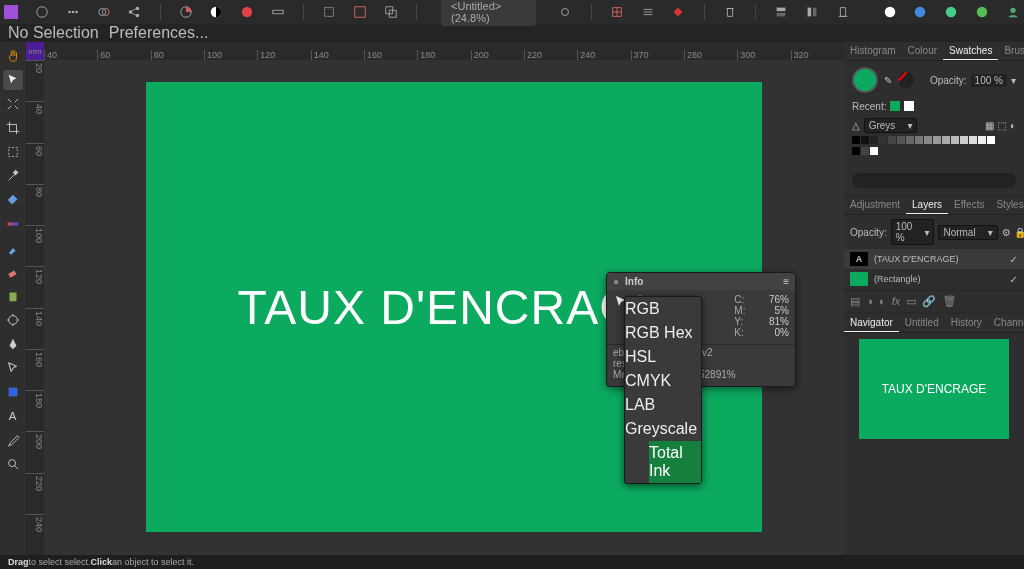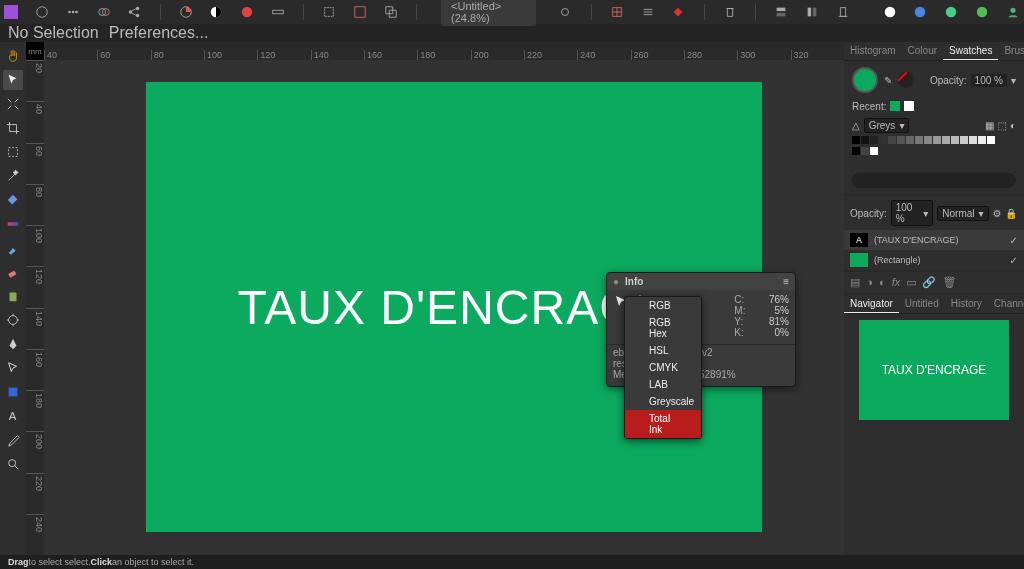--- a/index.html
+++ b/index.html
@@ -32,7 +32,7 @@
 .ruler-h .tick { flex: 1; border-left: 1px solid #555; padding-left: 2px; }
 .ruler-v { position: absolute; top: 18px; left: 0; bottom: 0; width: 18px; background: #2a2a2a; color: #888; font-size: 9px; display: flex; flex-direction: column; }
 .ruler-v .tick { flex: 1; border-top: 1px solid #555; writing-mode: vertical-rl; padding-top: 2px; }
-.ruler-corner { position: absolute; top: 0; left: 0; width: 18px; height: 18px; background: #000000; font-size: 8px; color: #888; display: flex; align-items: center; justify-content: center; }
+.ruler-corner { position: absolute; top: 0; left: 0; width: 18px; height: 18px; background: #4c1d95; font-size: 8px; color: #888; display: flex; align-items: center; justify-content: center; }
 .canvas { position: absolute; top: 40px; left: 120px; width: 616px; height: 450px; background: #0caa5f; display: flex; align-items: center; justify-content: center; }
 .canvas .bigtxt { color: #fff; font-size: 48px; font-weight: 500; letter-spacing: 1px; }
 

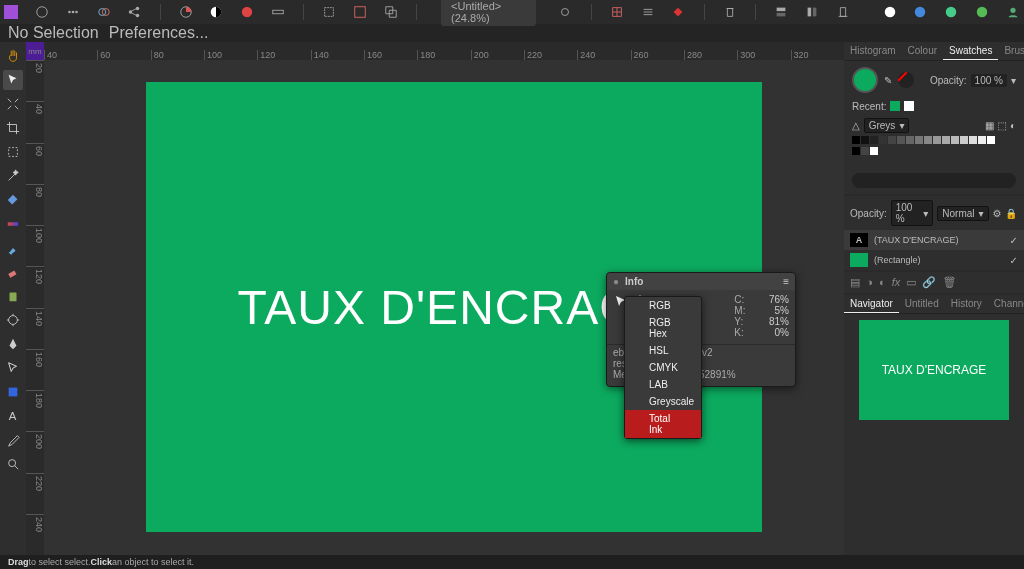--- a/index.html
+++ b/index.html
@@ -360,7 +360,7 @@
         <div class="tick">200</div>
         <div class="tick">220</div>
         <div class="tick">240</div>
-        <div class="tick">260</div>
+        <div class="tick">370</div>
         <div class="tick">280</div>
         <div class="tick">300</div>
         <div class="tick">320</div>

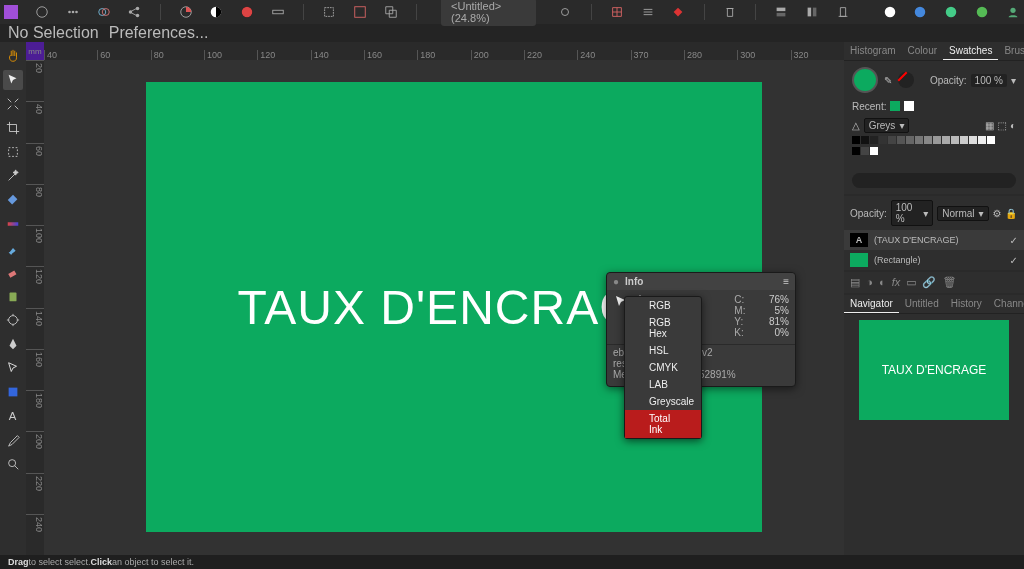--- a/index.html
+++ b/index.html
@@ -67,7 +67,7 @@
 .gswatch-row { display: flex; gap: 1px; margin-top: 3px; }
 .gswatch-row .gs { width: 8px; height: 8px; background: #888; }
 .search-inp { width: 100%; background: #222; border: none; border-radius: 8px; padding: 2px 6px; color: #ccc; font-size: 10px; }
-.dropdown { background: #222; border: 1px solid #111; border-radius: 2px; padding: 1px 4px; display: inline-flex; align-items: center; gap: 4px; }
+.dropdown { background: #222; border: 1px solid #111; border-radius: 2px; padding: 1px 4px; display: inline-flex; align-items: center; gap: 12px; }
 
 .layer-row { display: flex; align-items: center; gap: 6px; padding: 3px 6px; }
 .layer-row.sel { background: #3a3a3a; }

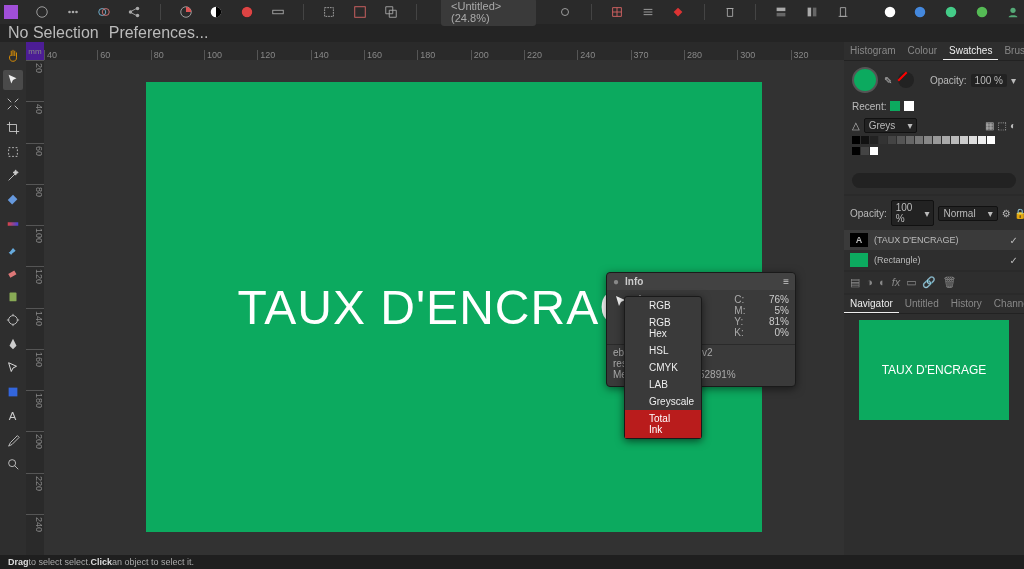--- a/index.html
+++ b/index.html
@@ -514,6 +514,12 @@
     </div>
 
     <div class="panel">
+      <div class="tabs" id="ly-tabs">
+          <span class="tab">Adjustment</span>
+          <span class="tab active">Layers</span>
+          <span class="tab">Effects</span>
+          <span class="tab">Styles</span>
+        </div>
       <div class="pbody" style="padding:4px 0 0">
           <div style="display:flex;gap:4px;padding:0 6px 4px;align-items:center">
           <span>Opacity:</span>

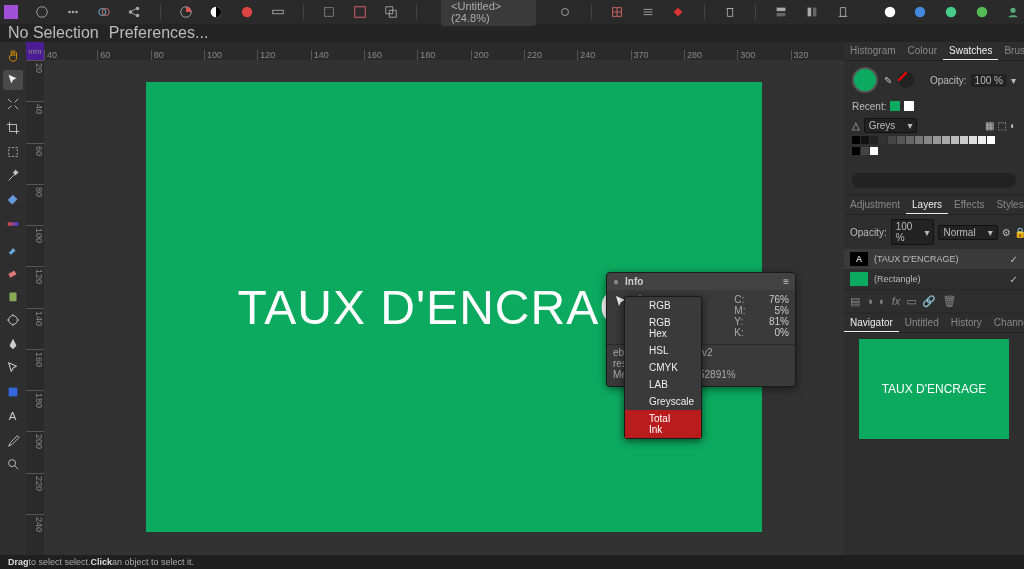--- a/index.html
+++ b/index.html
@@ -47,7 +47,7 @@
 .info-panel .lbl { color: #aaa; }
 .info-panel .ftr { padding: 2px 6px 6px; color: #aaa; border-top: 1px solid #2a2a2a; }
 .mode-menu { position: absolute; top: 254px; left: 598px; width: 78px; background: #3a3a3a; border: 1px solid #1a1a1a; border-radius: 3px; z-index: 11; box-shadow: 0 2px 8px rgba(0,0,0,.6); }
-.mode-menu .mi { padding: 3px 24px; font-size: 10px; color: #eee; }
+.mode-menu .mi { padding: 3px 0; font-size: 16px; color: #eee; }
 .mode-menu .mi.sel { background: #b91c1c; color: #fff; }
 
 

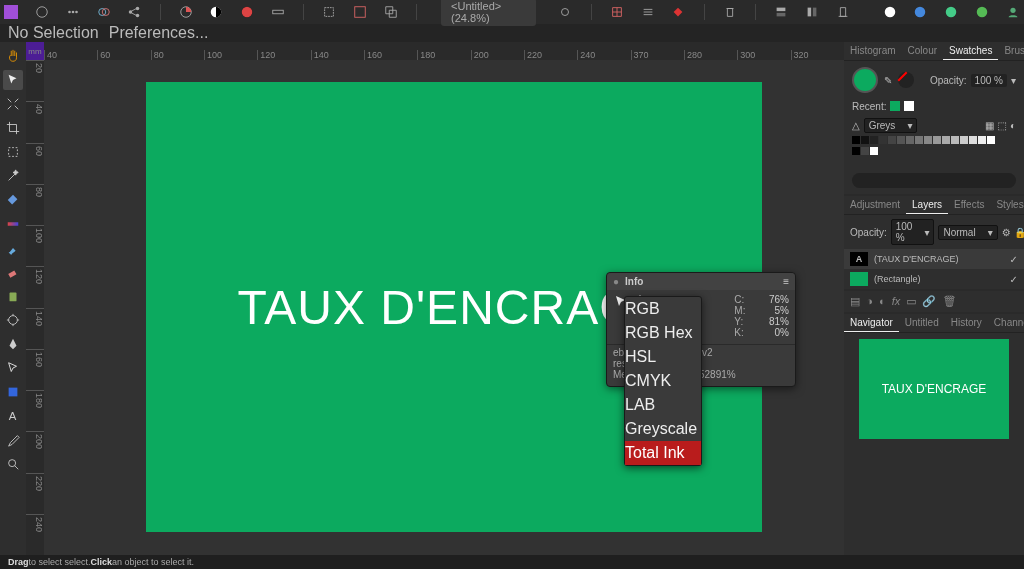--- a/index.html
+++ b/index.html
@@ -48,7 +48,7 @@
 .info-panel .ftr { padding: 2px 6px 6px; color: #aaa; border-top: 1px solid #2a2a2a; }
 .mode-menu { position: absolute; top: 254px; left: 598px; width: 78px; background: #3a3a3a; border: 1px solid #1a1a1a; border-radius: 3px; z-index: 11; box-shadow: 0 2px 8px rgba(0,0,0,.6); }
 .mode-menu .mi { padding: 3px 0; font-size: 16px; color: #eee; }
-.mode-menu .mi.sel { background: #b91c1c; color: #fff; }
+.mode-menu .mi.sel { background: #15803d; color: #fff; margin-left: 24px; }
 
 
 .rightcol { width: 180px; background: #2a2a2a; display: flex; flex-direction: column; gap: 2px; }

